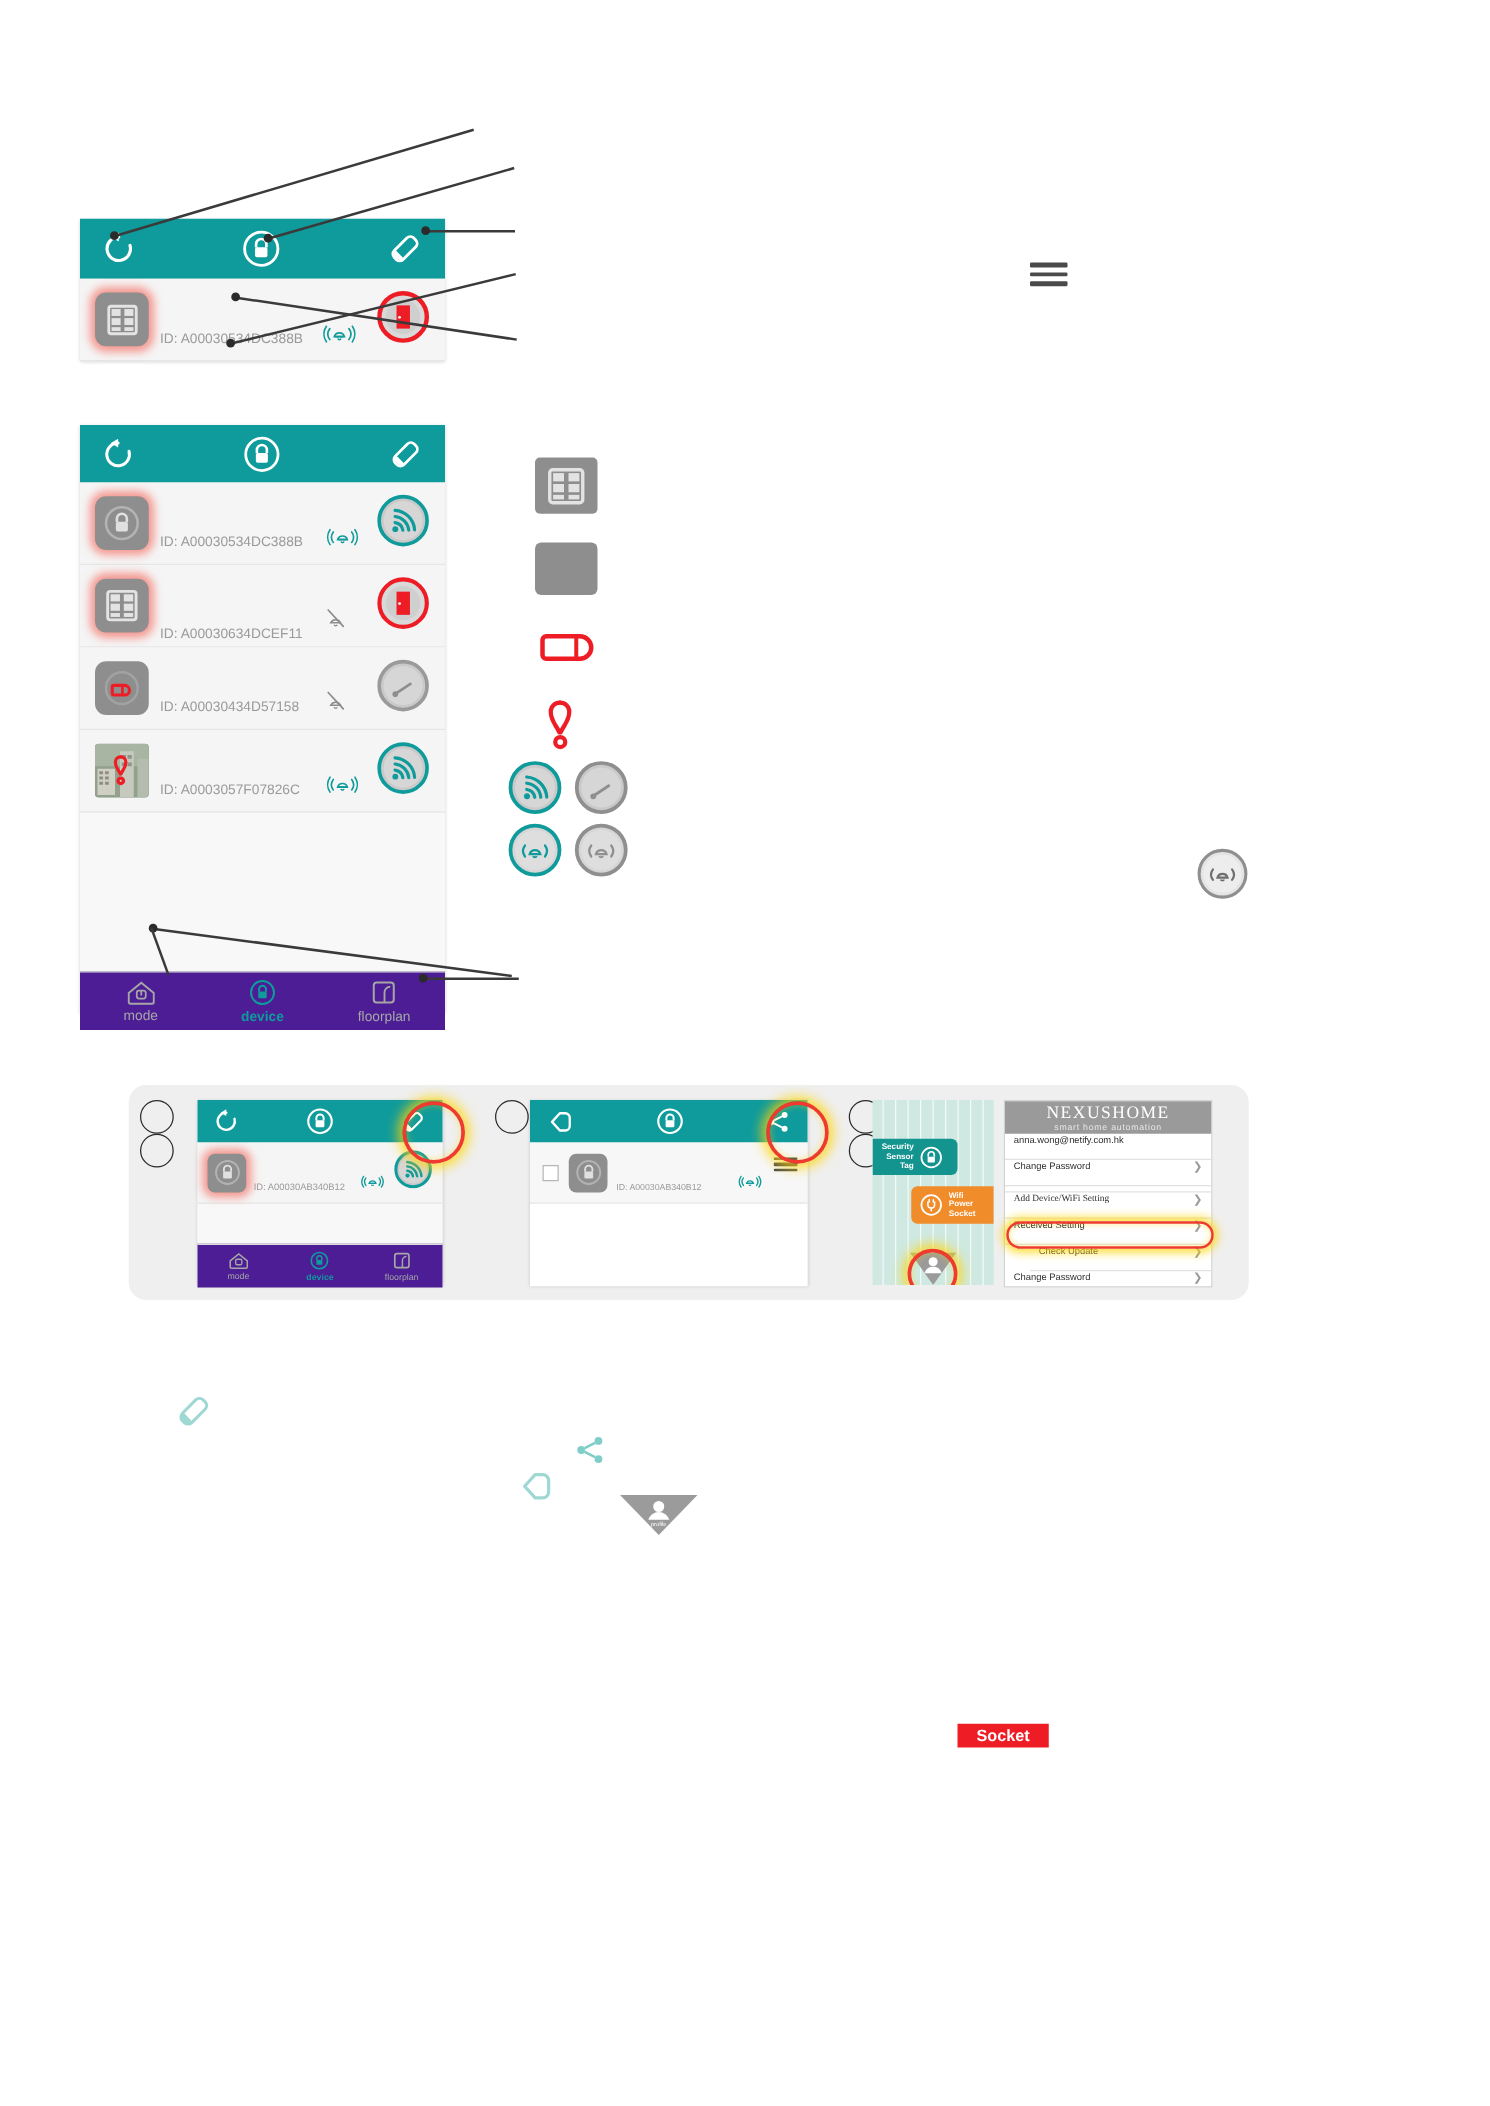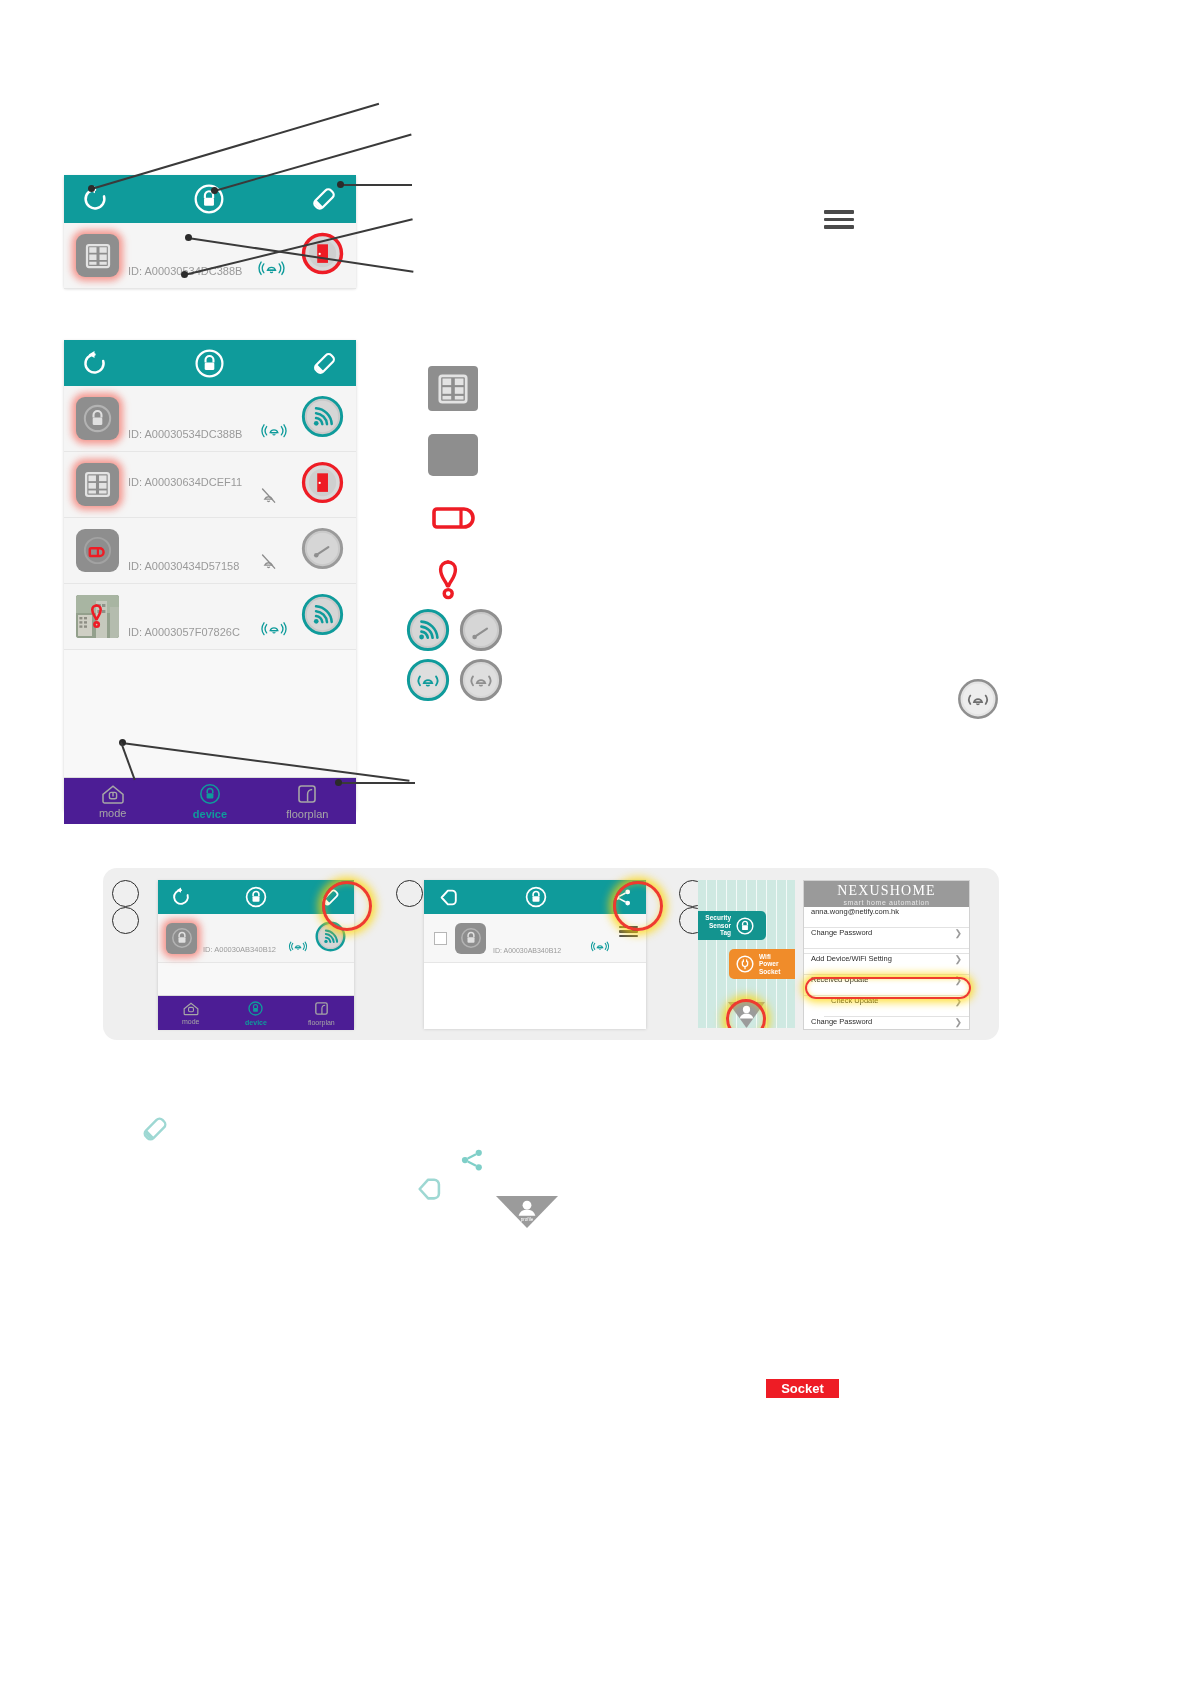--- a/index.html
+++ b/index.html
@@ -214,7 +214,7 @@
           <rect x="13.2" y="16.6" width="5.8" height="2.4" fill="#e3e3e3"></rect>
       </svg>
     </span>
-    <span class="did" style="font-size:11px;margin-left:9px;align-self:flex-end;margin-bottom:29px;">ID: A00030634DCEF11</span>
+    <span class="did" style="font-size:11px;margin-left:9px;align-self:flex-end;margin-bottom:4px;">ID: A00030634DCEF11</span>
     <span class="bell" style="margin-right:22px;align-self:flex-end;margin-bottom:7px;">
       <svg width="21" height="21" viewBox="0 0 24 24">
         <path d="M7.6 16.2a4.9 4.9 0 0 1 8.8 0z" fill="none" stroke="#8d8d8d" stroke-width="1.5"></path>

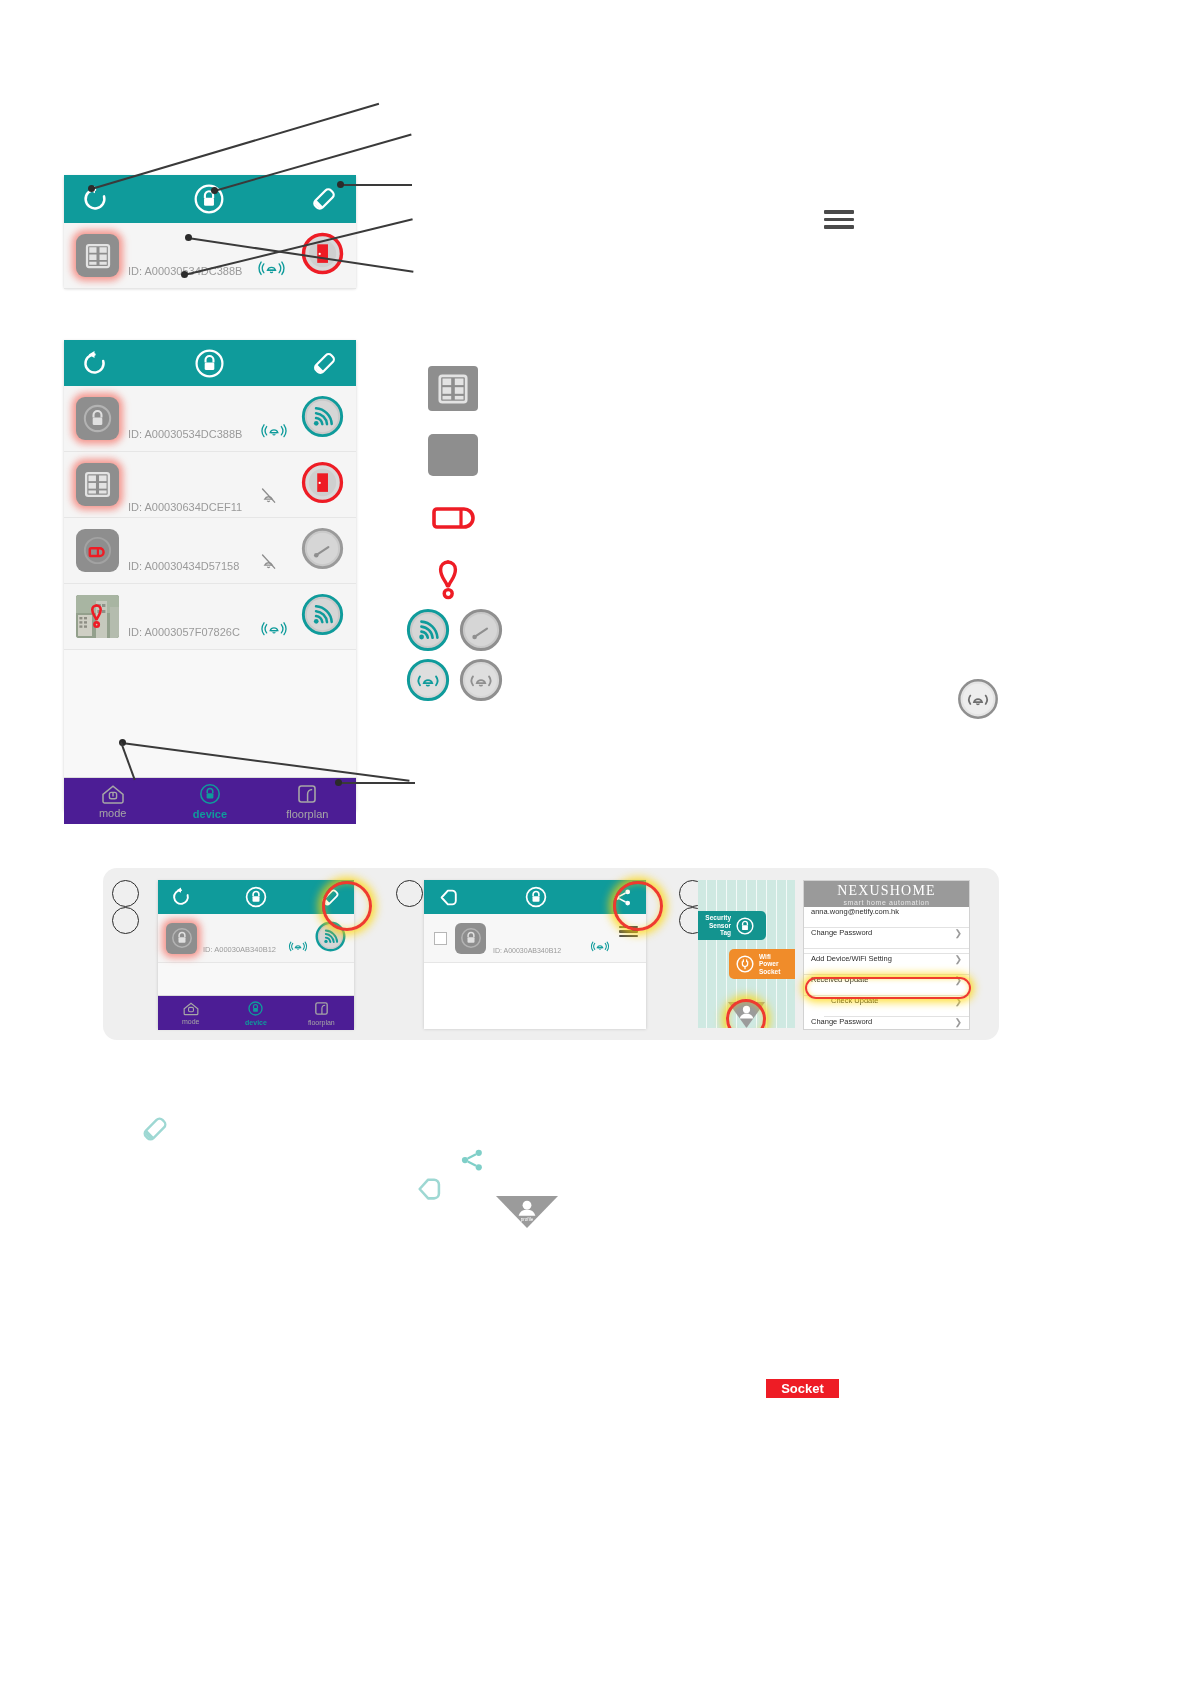--- a/index.html
+++ b/index.html
@@ -621,7 +621,7 @@
     <span class="mt">Change Password</span>
     <span class="chev">❯</span>
   </div>
-  <div class="mrow" style="height:20px;margin-top:4px;border-top:1px solid #e2e2e2;">
+  <div class="mrow" style="height:20px;margin-top:4px;border-top:1px solid #e2e2e2;font-family:Liberation Serif, serif;">
     <span class="mt">Add Device/WiFi Setting</span>
     <span class="chev">❯</span>
   </div>

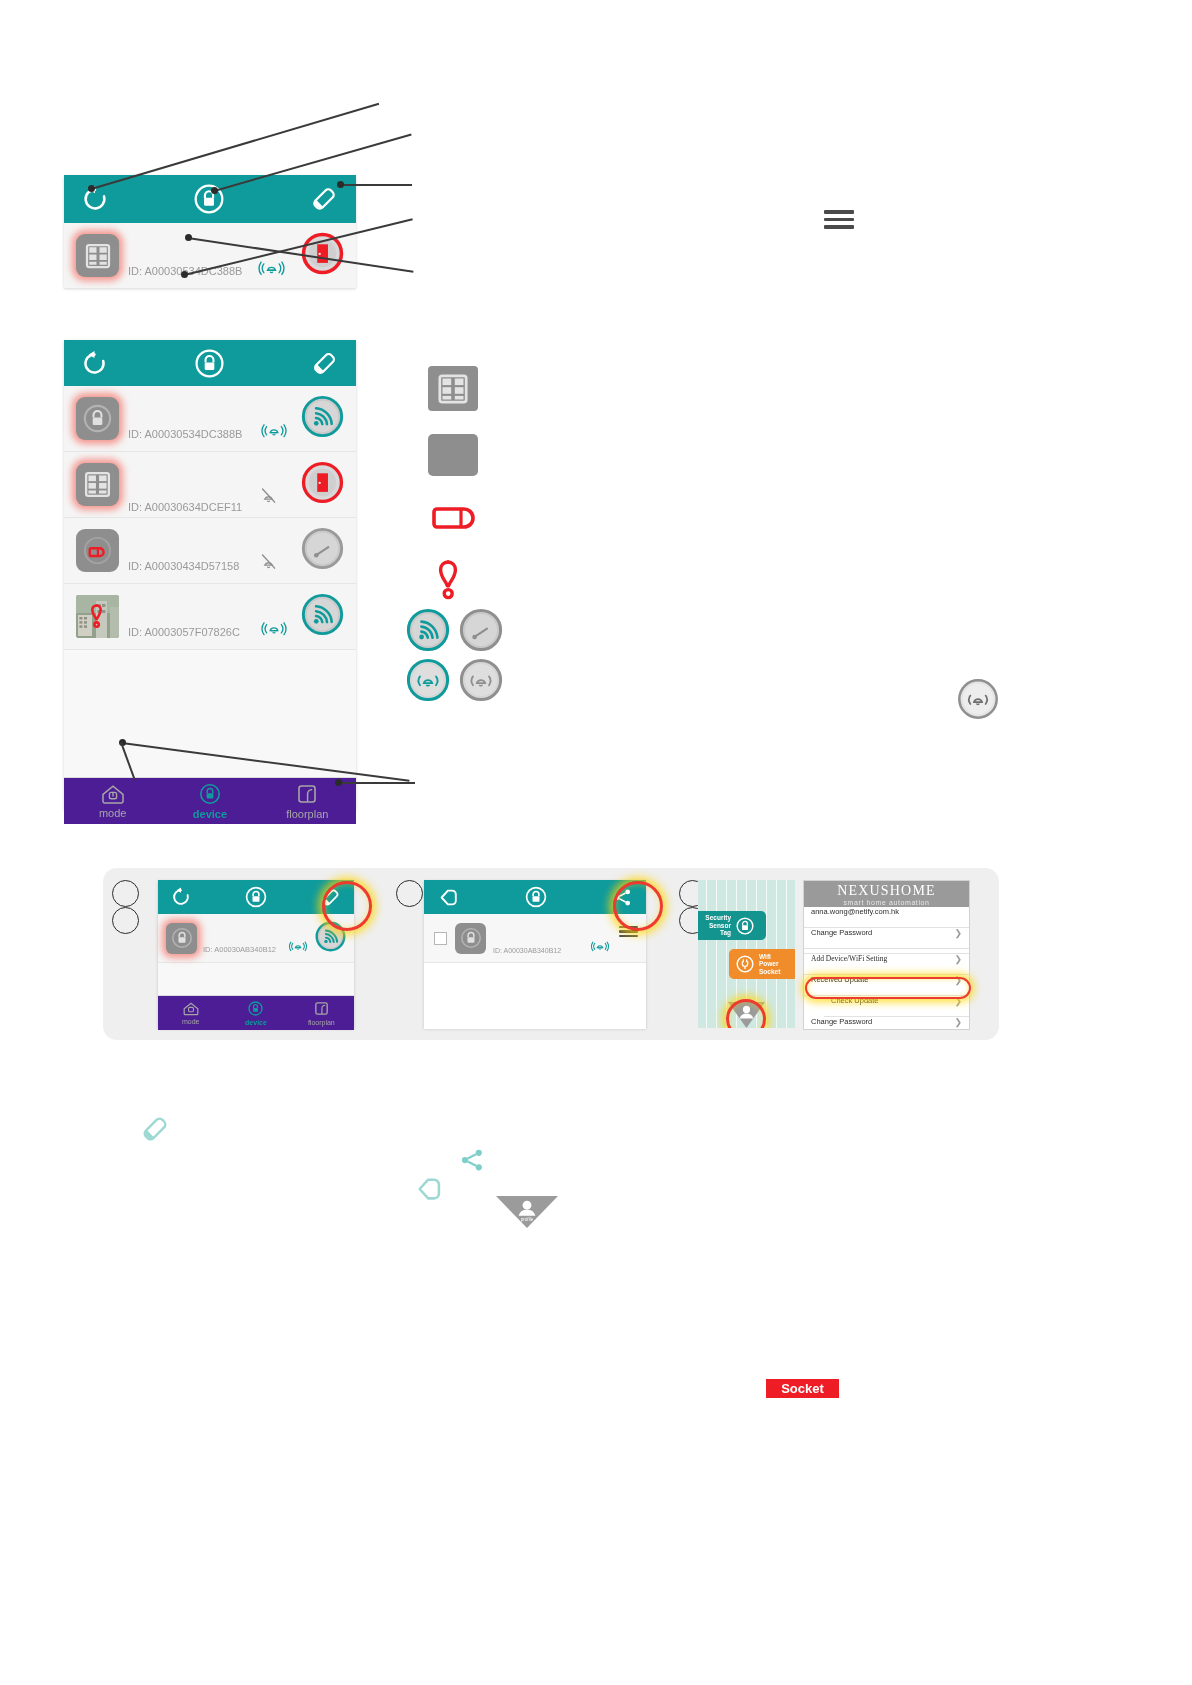--- a/index.html
+++ b/index.html
@@ -626,7 +626,7 @@
     <span class="chev">❯</span>
   </div>
   <div class="mrow" style="height:20px;">
-    <span class="mt">Received Update</span>
+    <span class="mt">Received Setting</span>
     <span class="chev">❯</span>
   </div>
   <div class="mrow" style="height:20px;margin-left:20px;">

